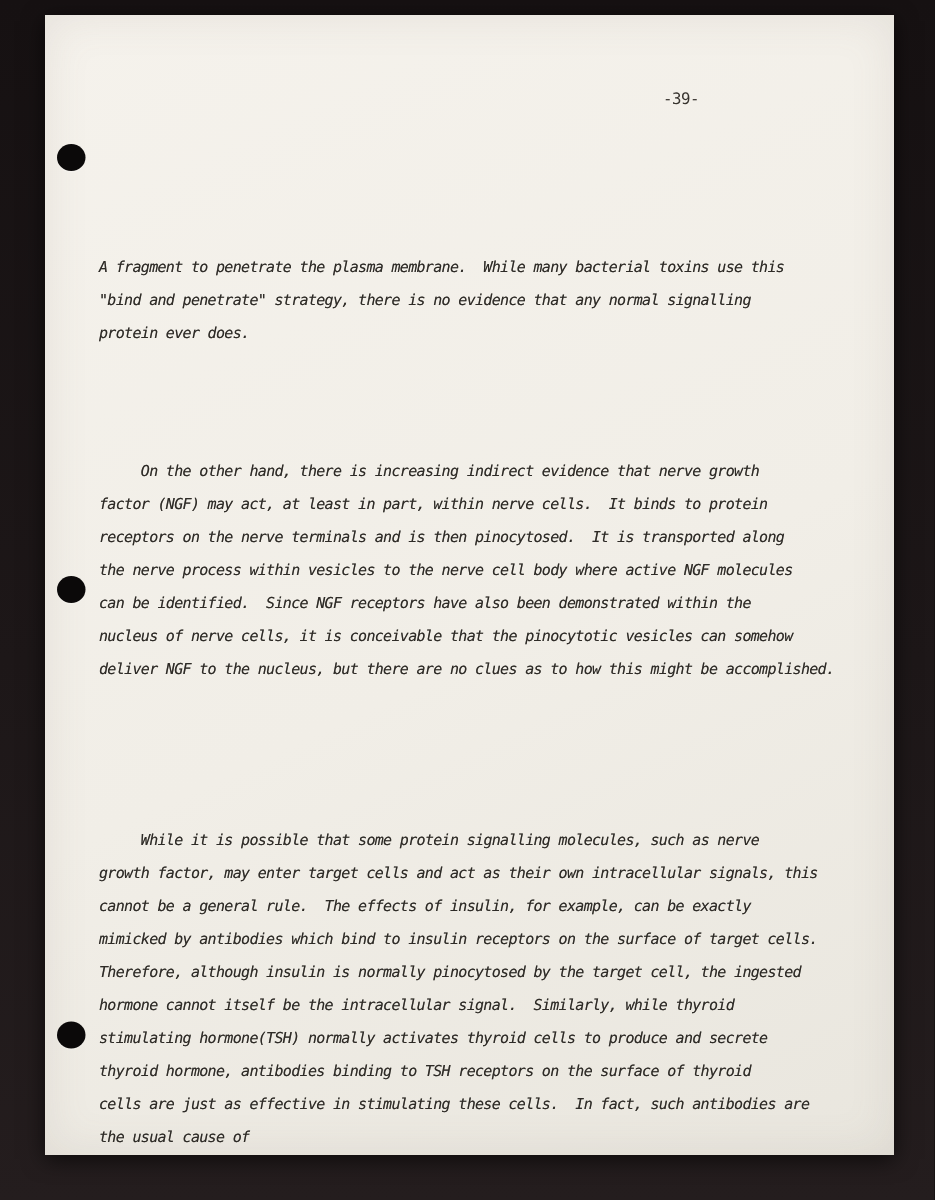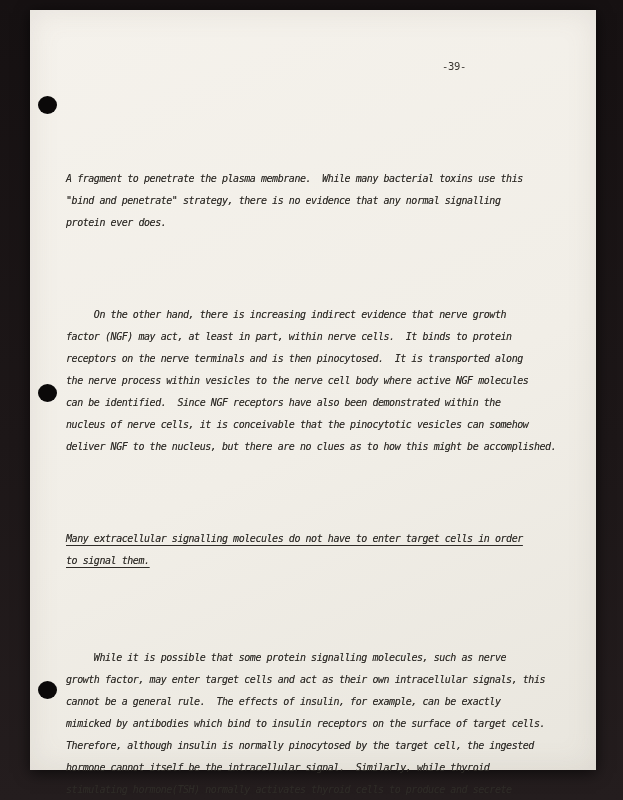--- a/index.html
+++ b/index.html
@@ -99,8 +99,6 @@
 nucleus of nerve cells, it is conceivable that the pinocytotic vesicles can somehow
 deliver NGF to the nucleus, but there are no clues as to how this might be accomplished.</p>
 
-      <p class="para heading">Many extracellular signalling molecules do not have to enter target cells in order
-to signal them.</p>
 
       <p class="para"><span>     While it is possible that some protein signalling molecules, such as nerve
 growth factor, may enter target cells and act as their own intracellular signals, this

